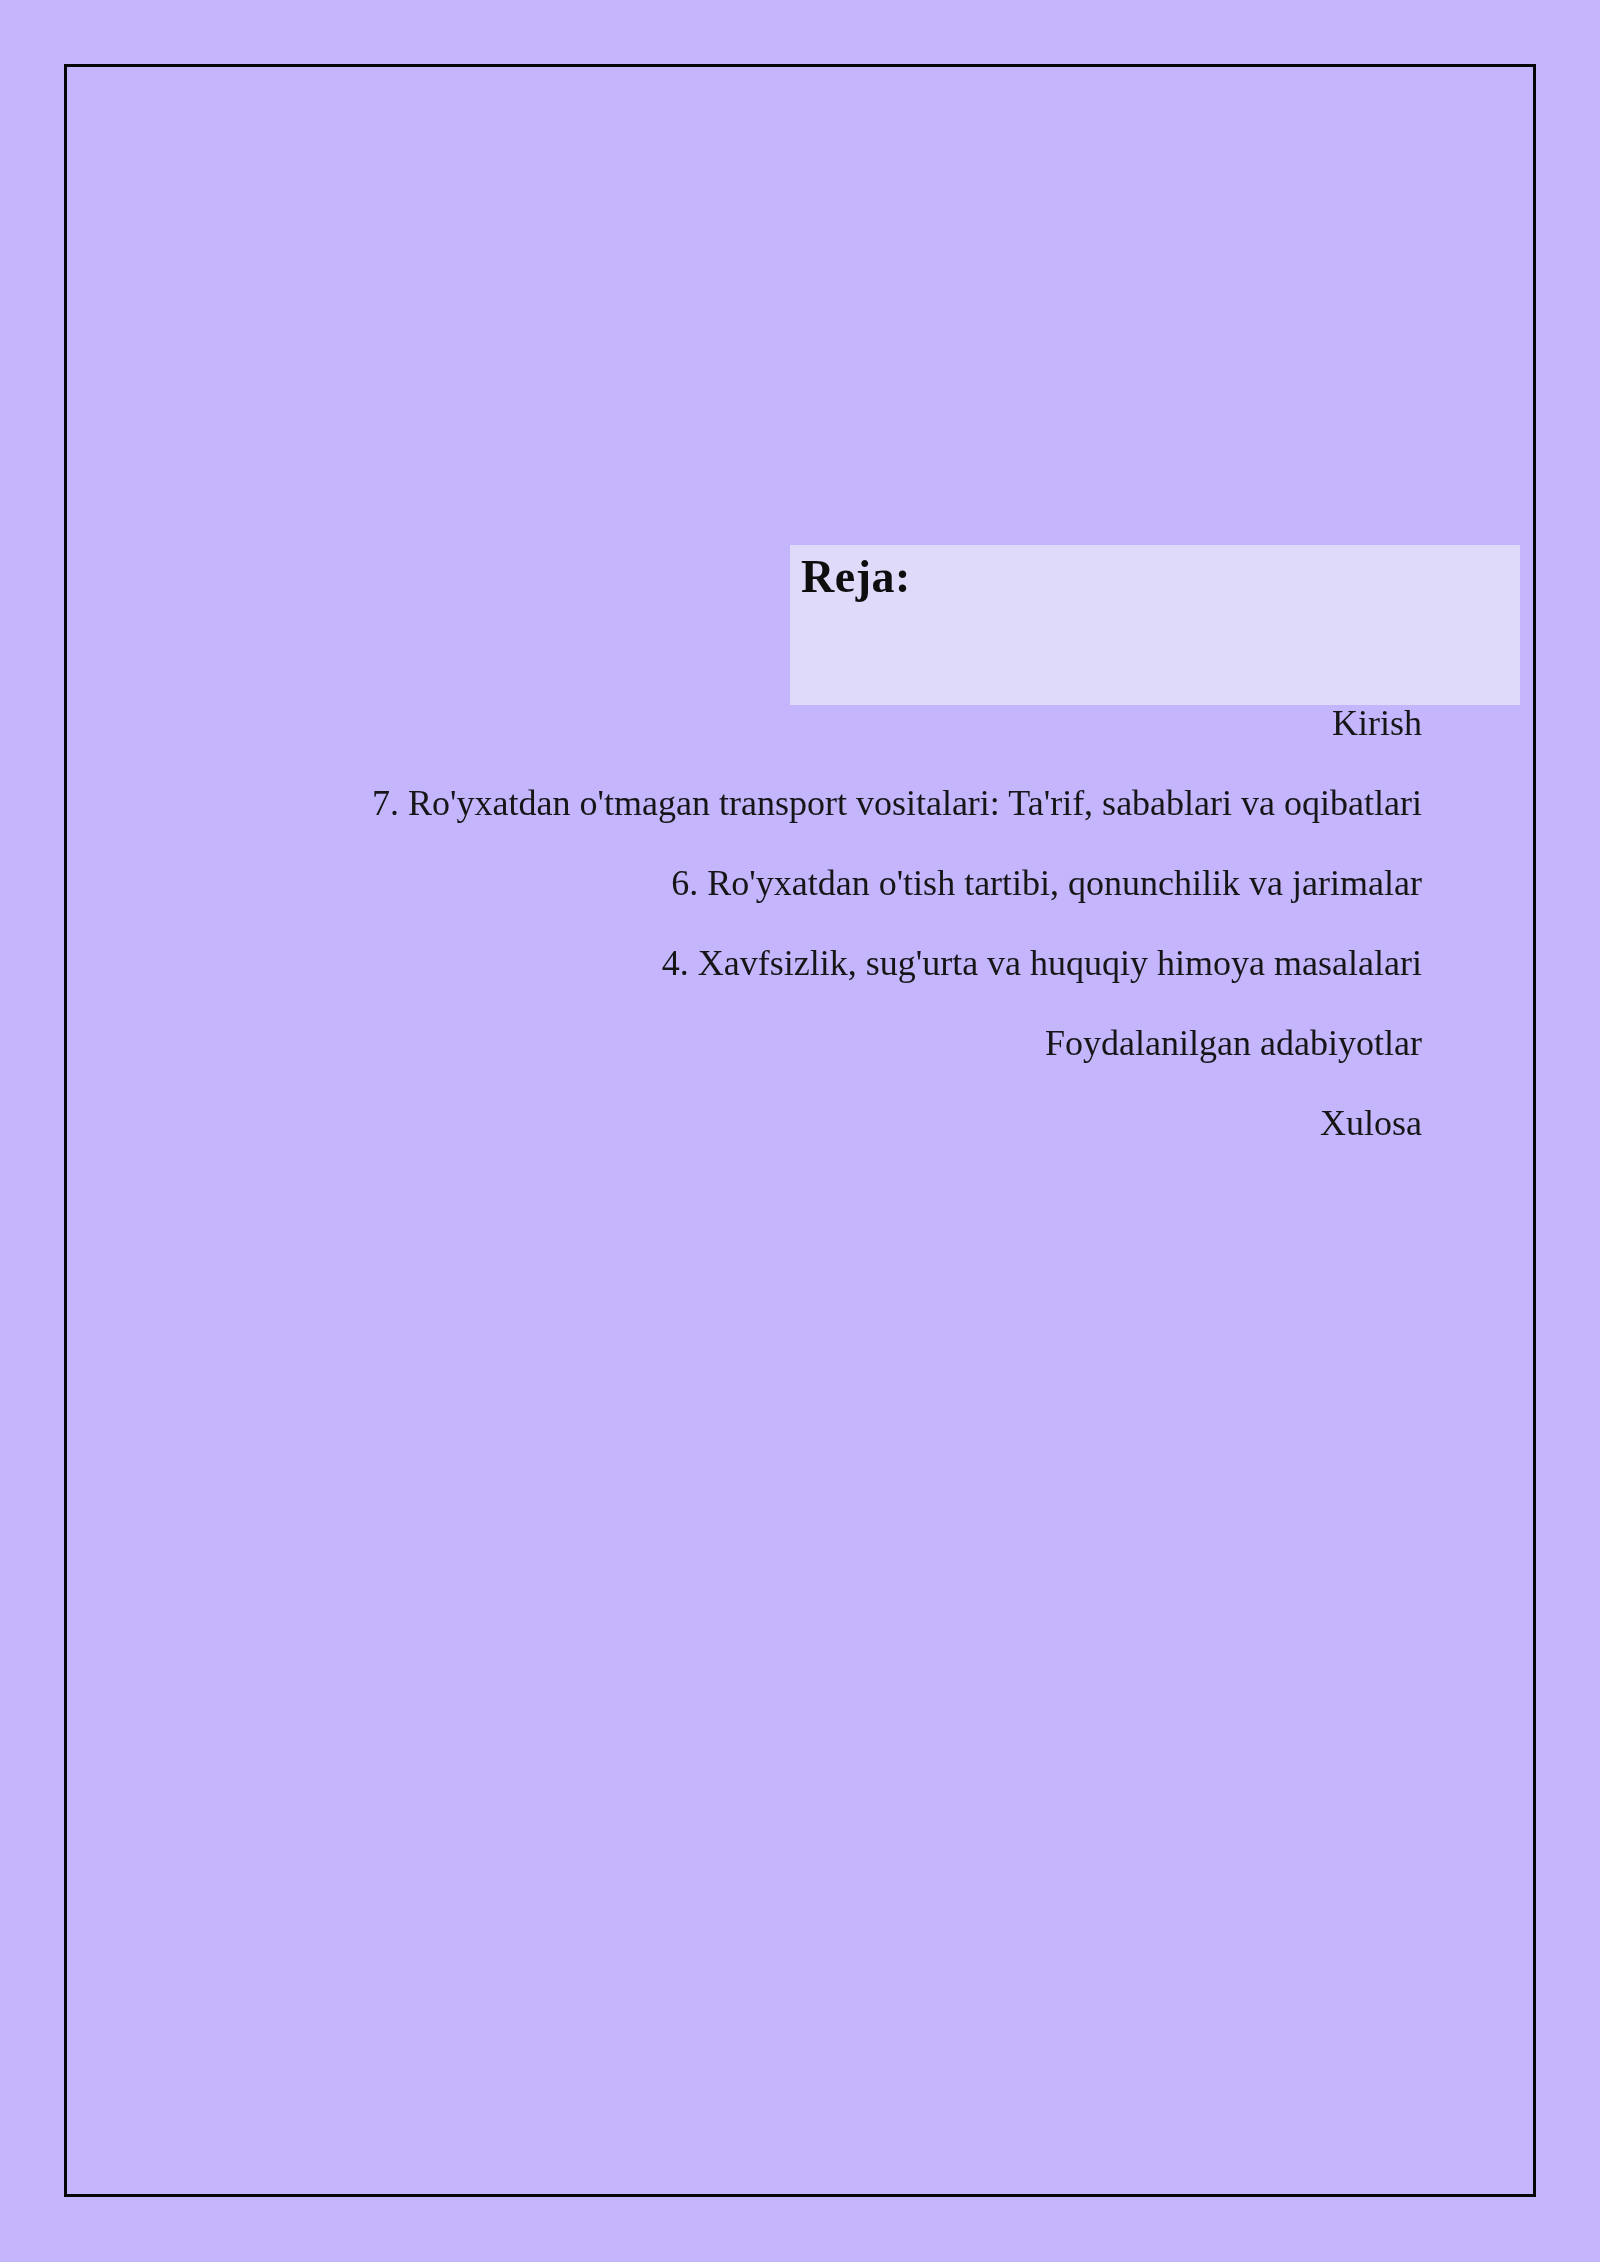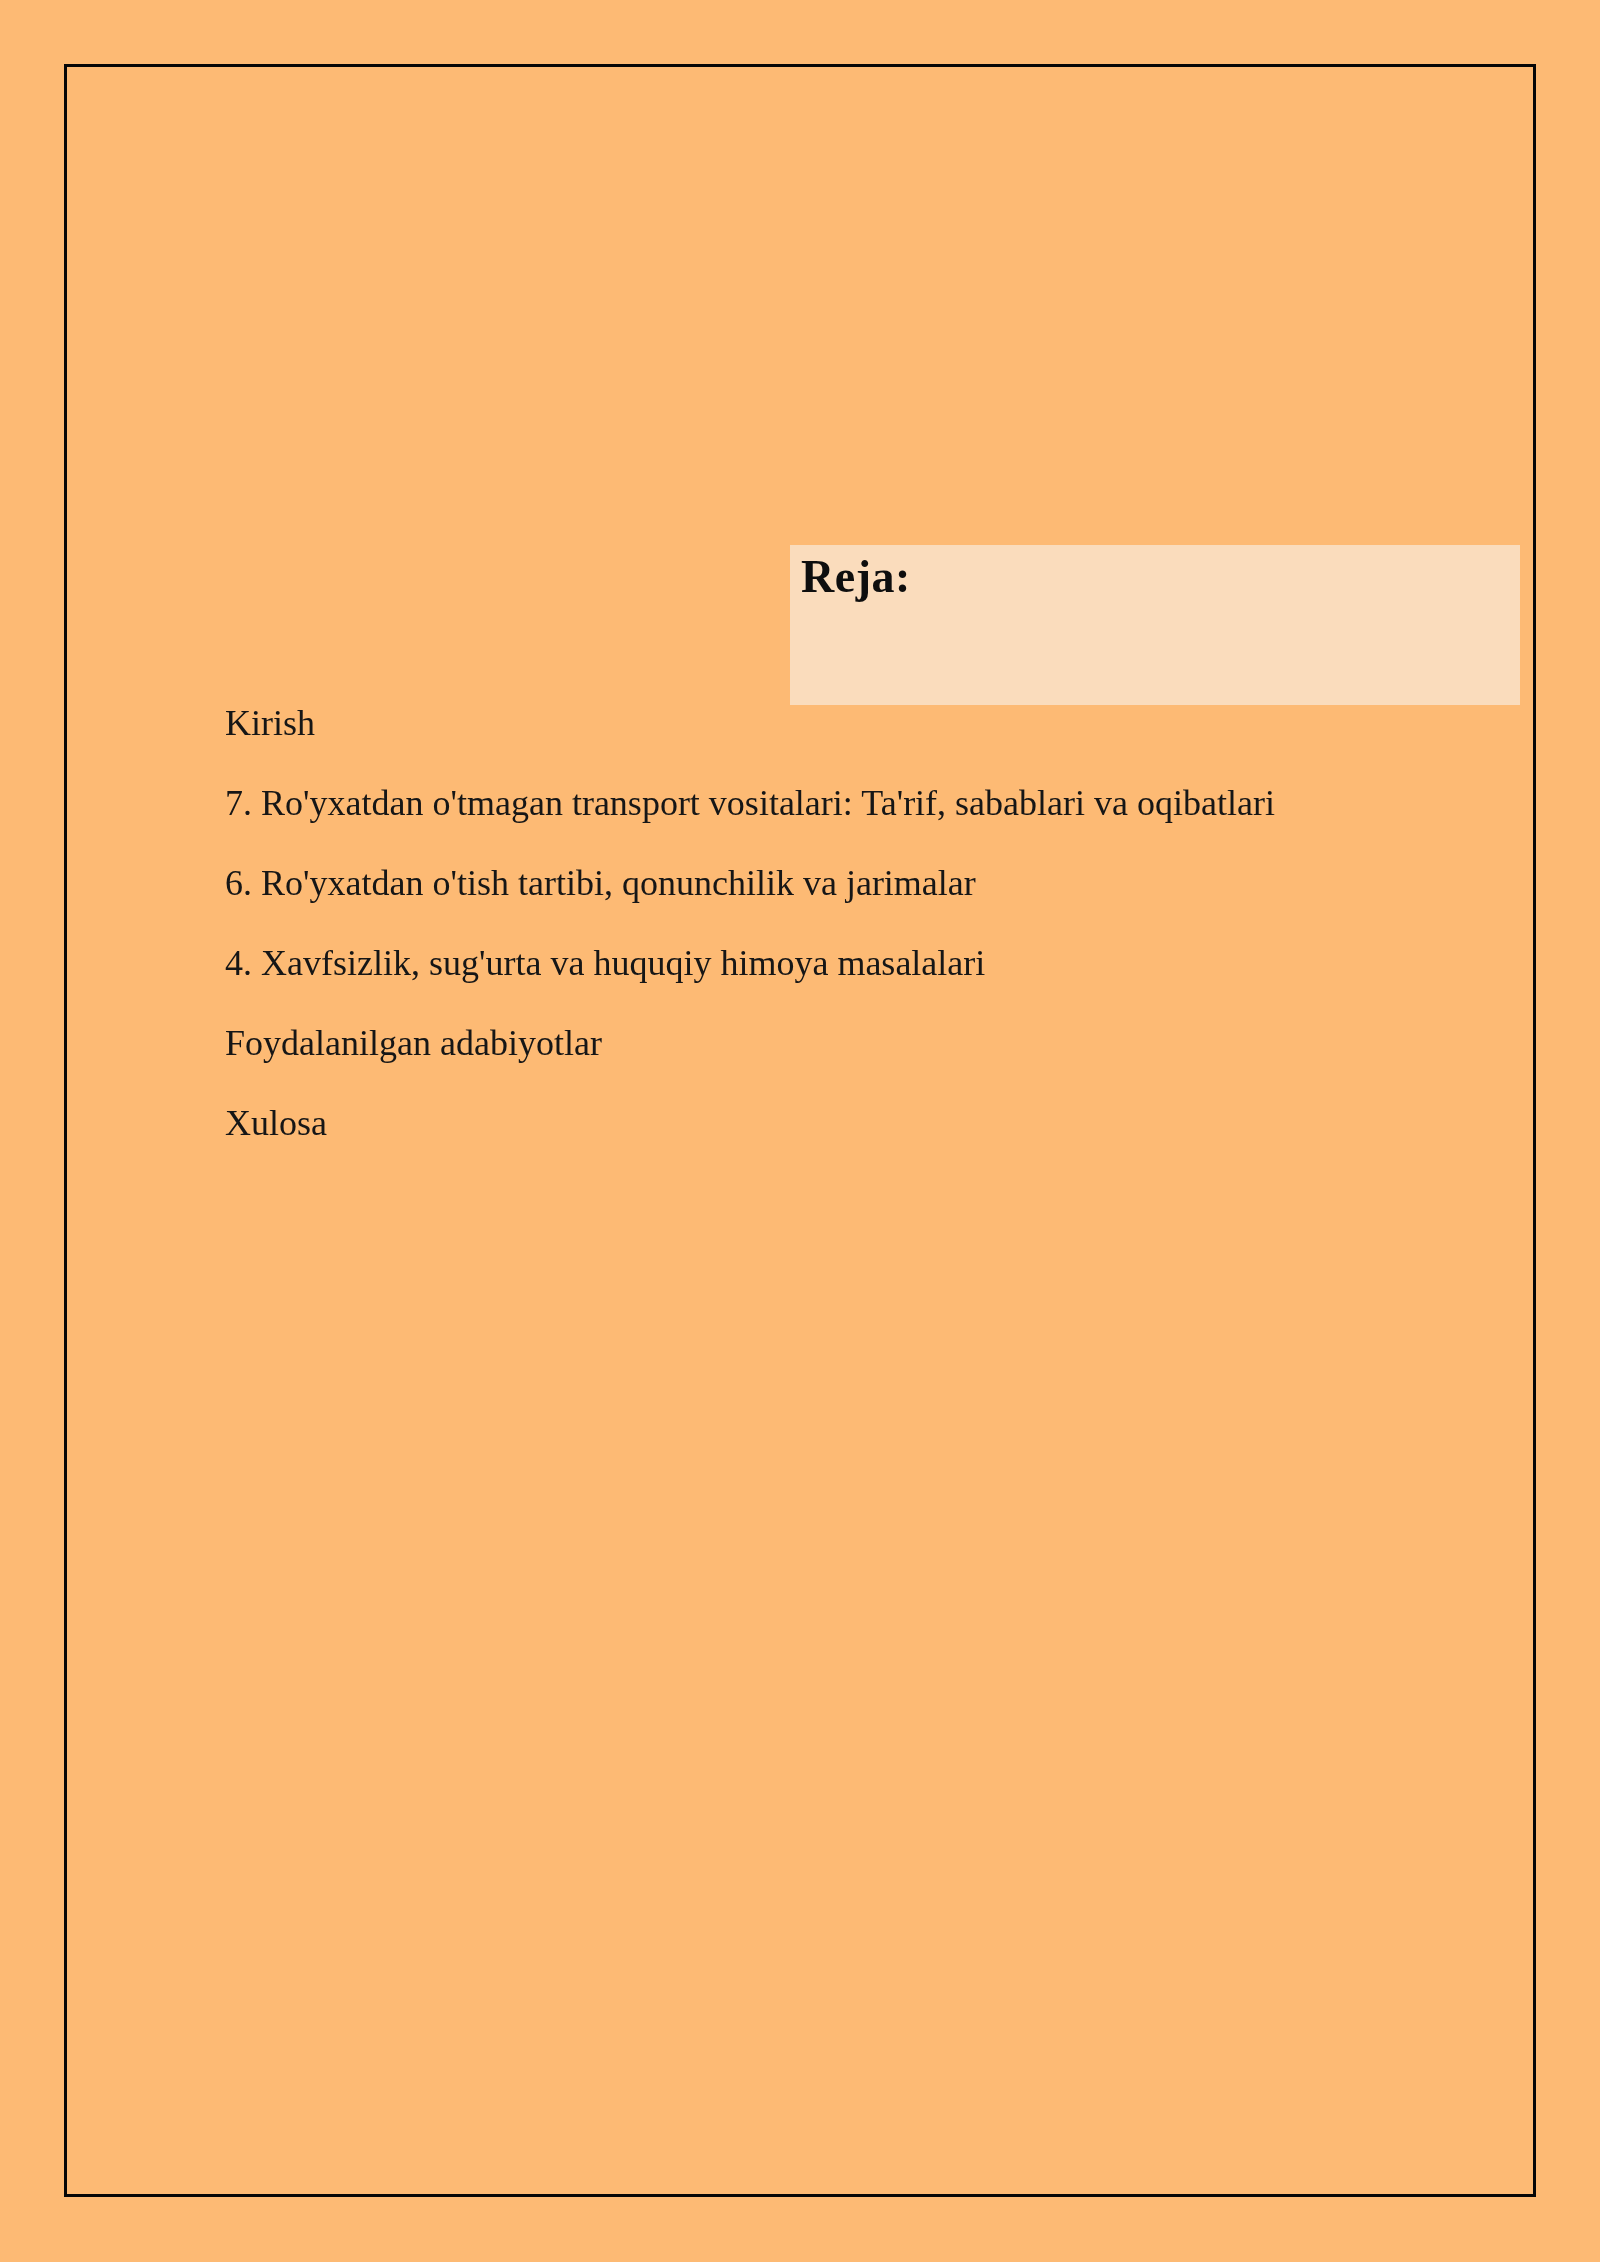--- a/index.html
+++ b/index.html
@@ -11,7 +11,7 @@
     position: relative;
     width: 1600px;
     height: 2262px;
-    background: #fdba74;
+    background: #c4b5fd;
     font-family: "Liberation Serif", "DejaVu Serif", serif;
     color: #141414;
     overflow: hidden;

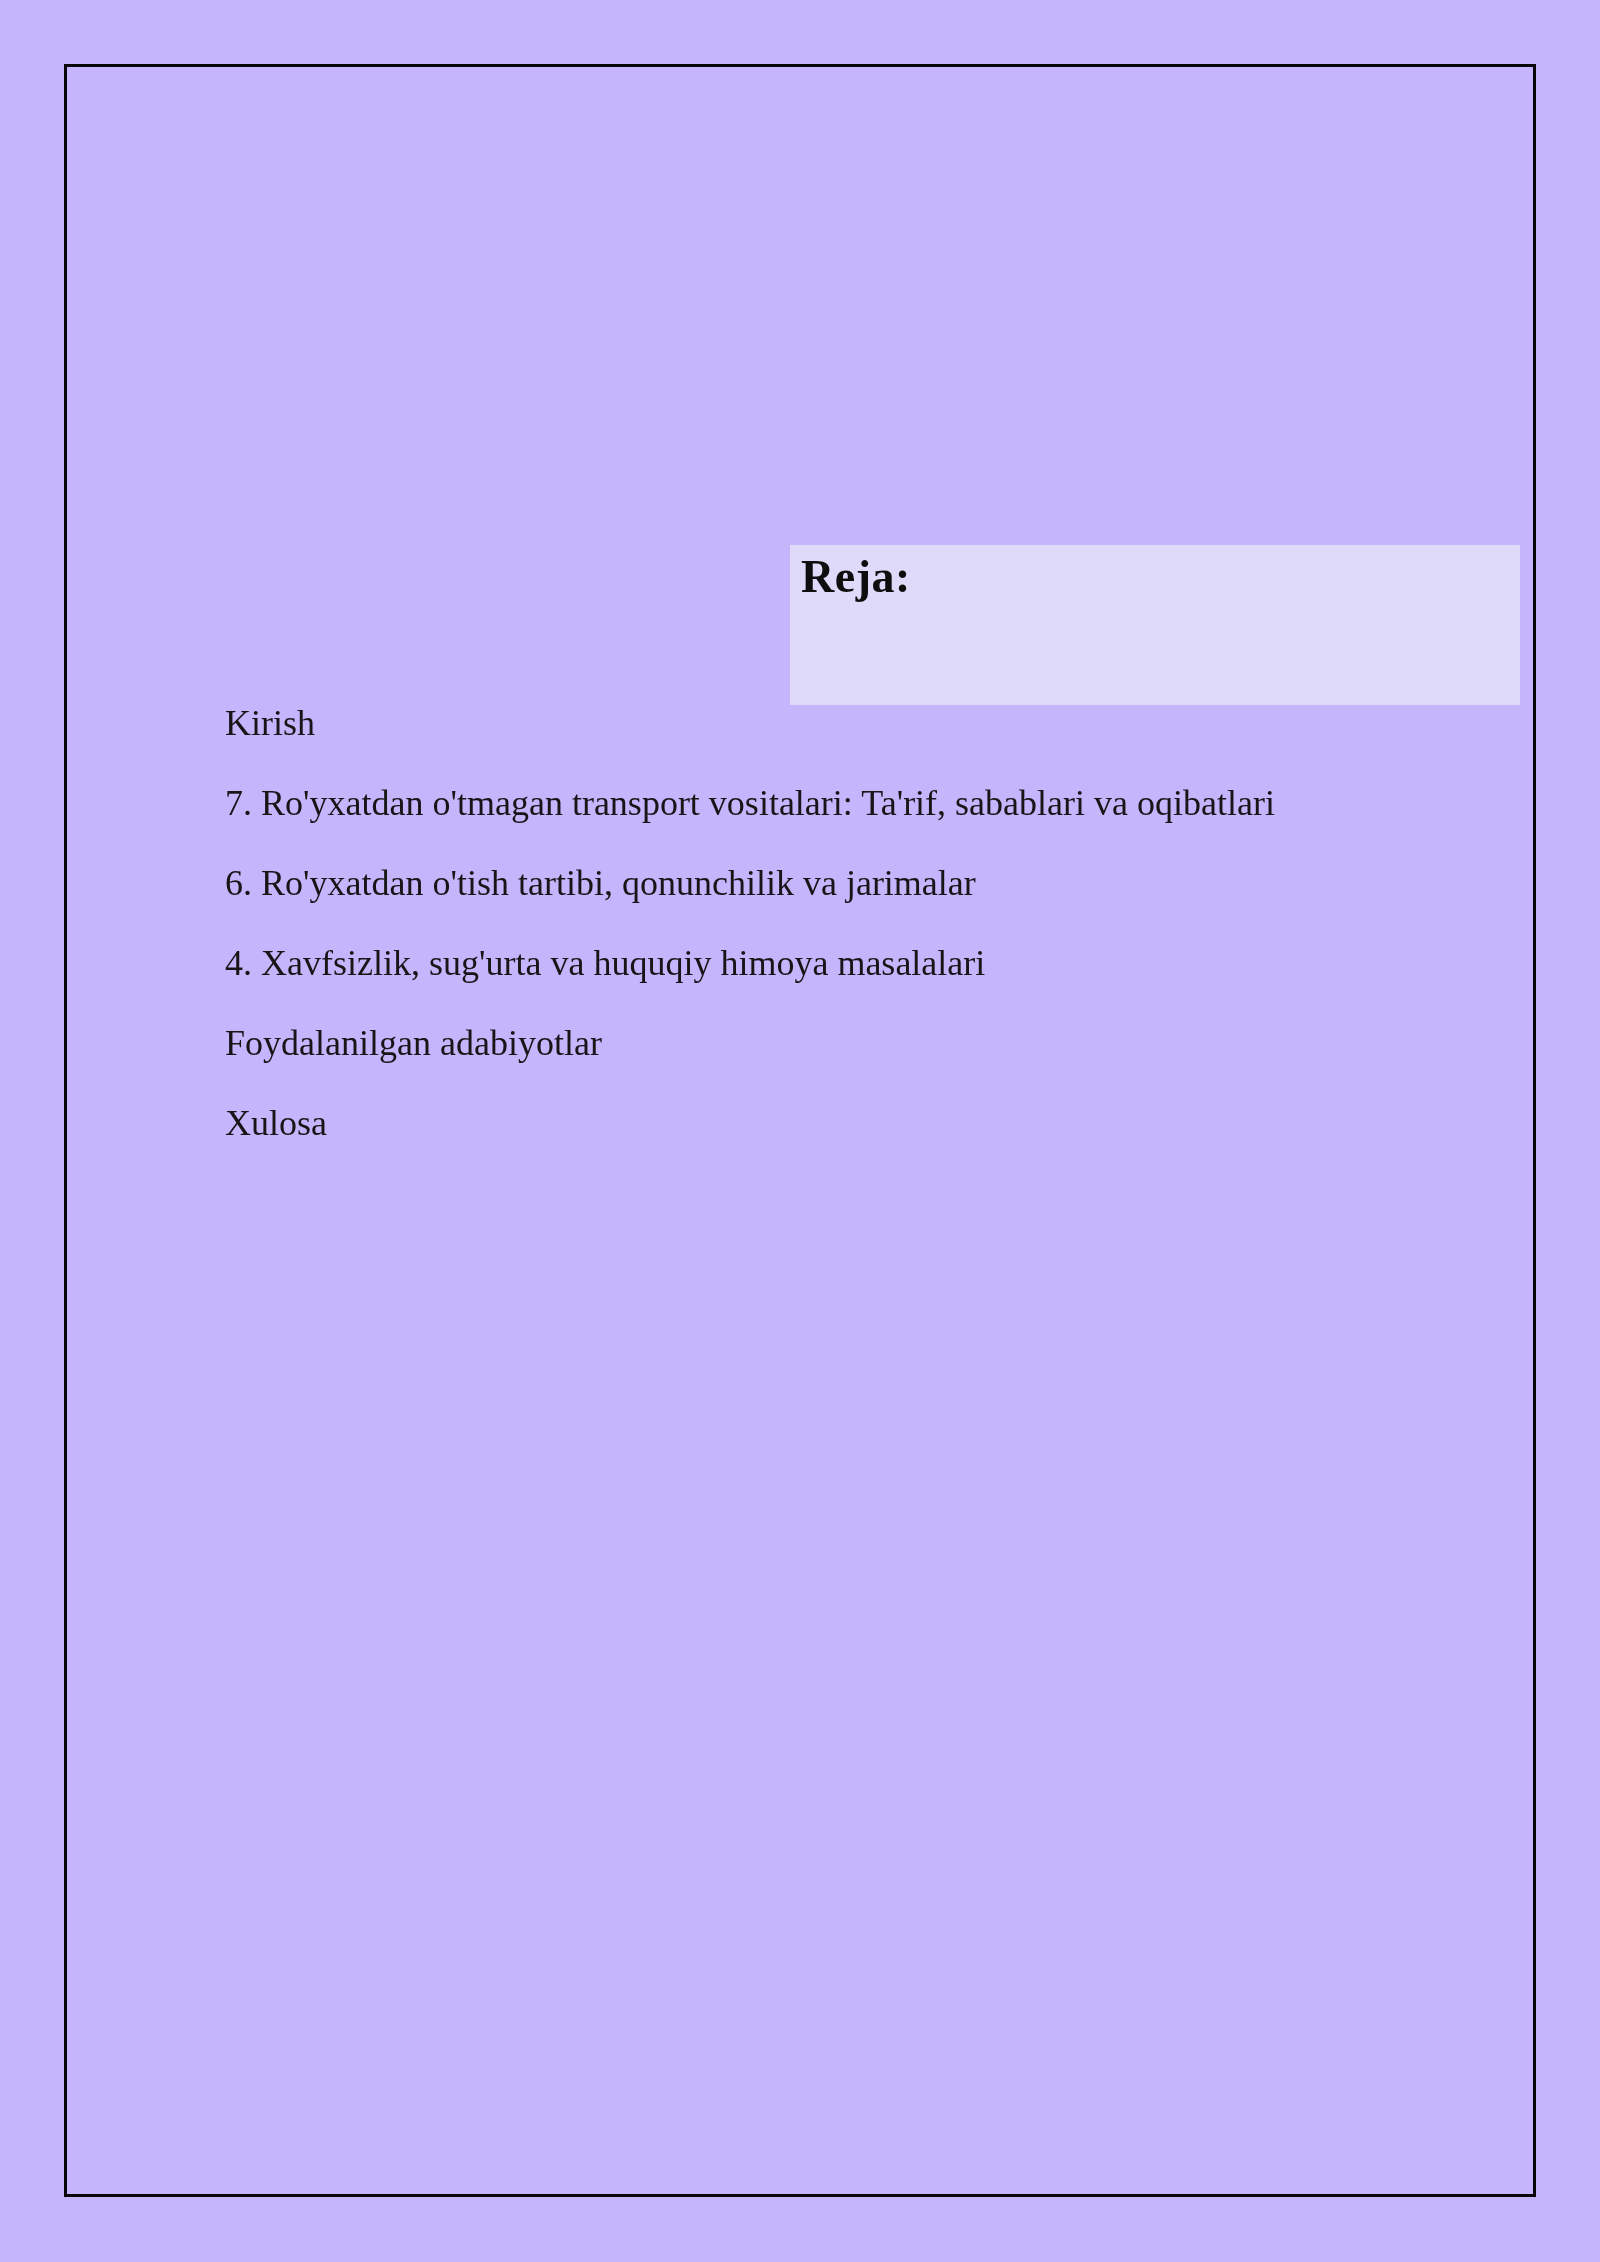--- a/index.html
+++ b/index.html
@@ -51,9 +51,10 @@
   }
   .outline {
     position: absolute;
-    left: 225px;
+    left: 212px;
     top: 700px;
     width: 1210px;
+    text-align: right;
   }
   .outline p {
     margin: 0 0 34px 0;

